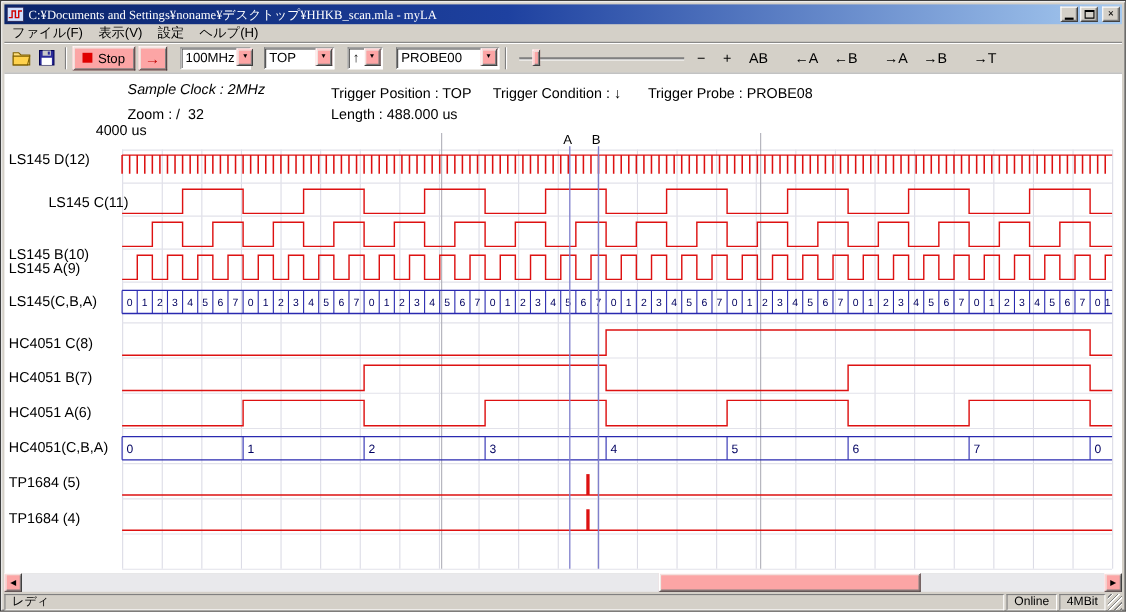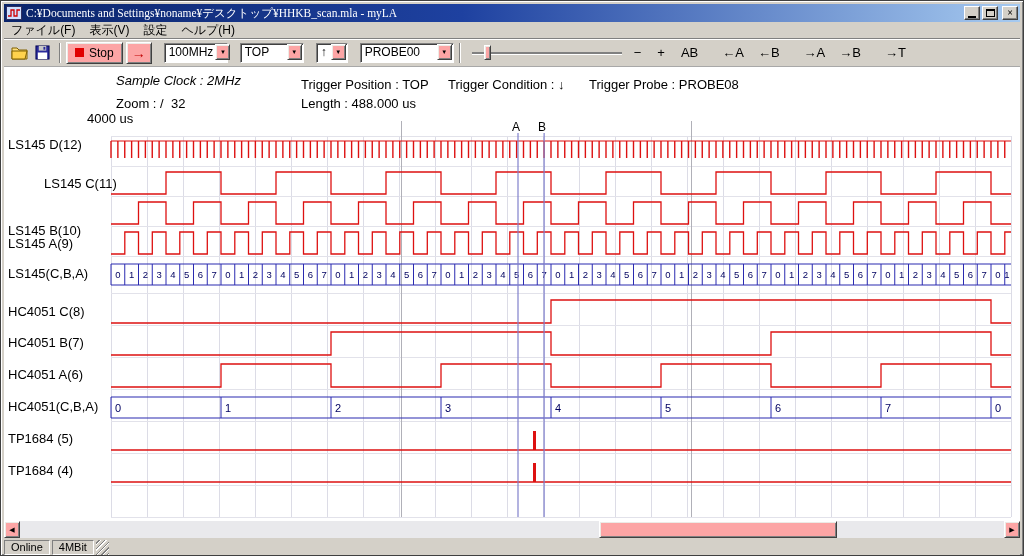--- a/index.html
+++ b/index.html
@@ -534,6 +534,7 @@
   </div>
 
   <div class="statusbar">
+    <span class="sb-panel sb-main">レディ</span>
     <span class="sb-panel">Online</span>
     <span class="sb-panel">4MBit</span>
     <span class="grip"></span>

